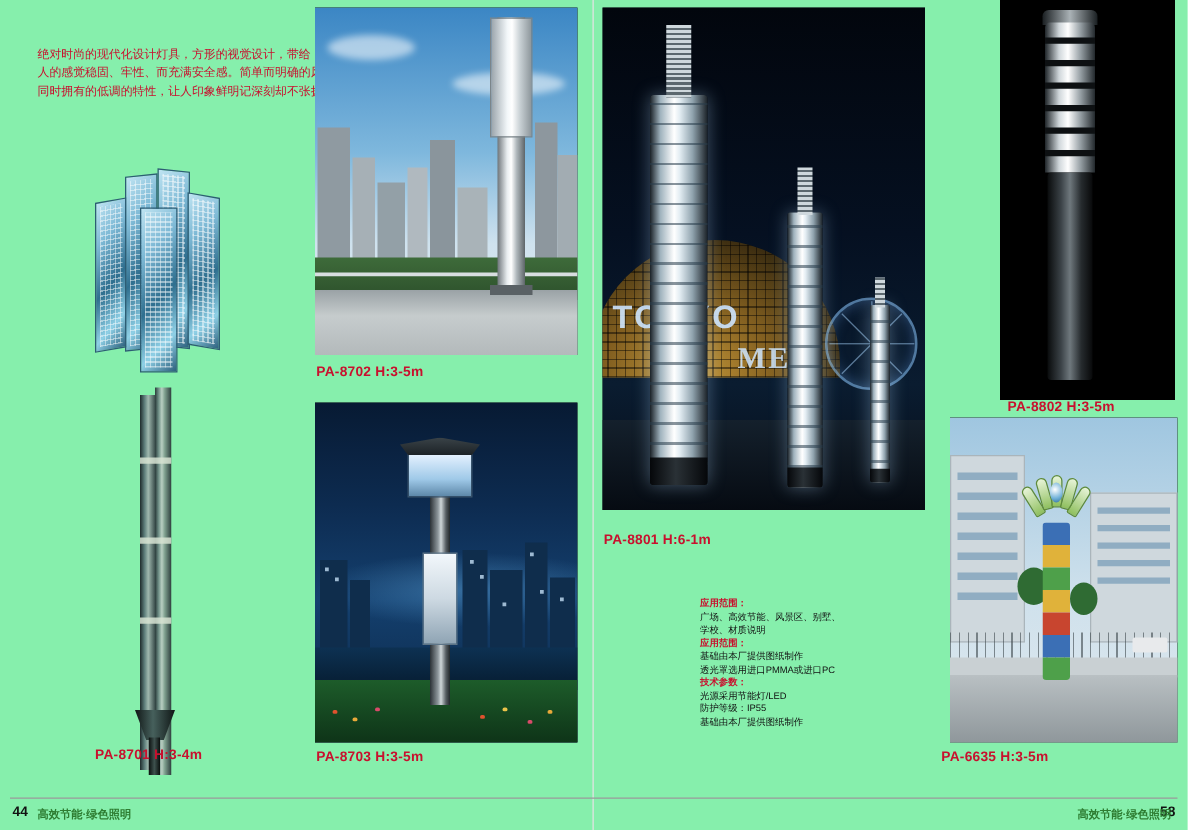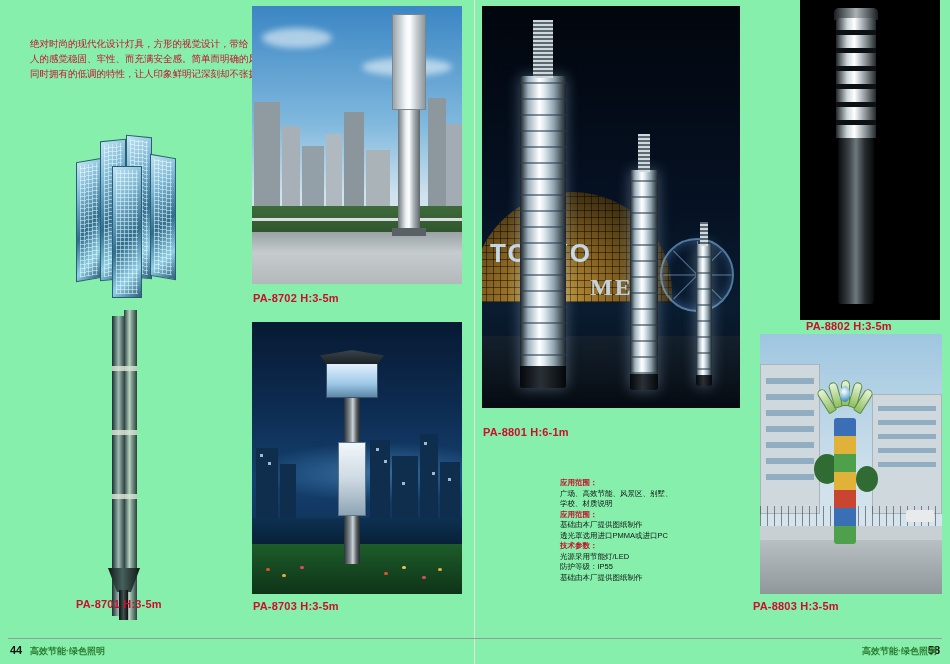--- a/index.html
+++ b/index.html
@@ -324,7 +324,7 @@
     <div class="pole8701-base"></div>
     <div class="pole8701-spike"></div>
   </div>
-  <div class="caption abs" style="left:76px; top:598px;">PA-8701 H:3-5m</div>
+  <div class="caption abs" style="left:76px; top:598px;">PA-8701 H:3-4m</div>
 
   <div id="ph8702" class="photo">
     <div class="sky8702"></div>

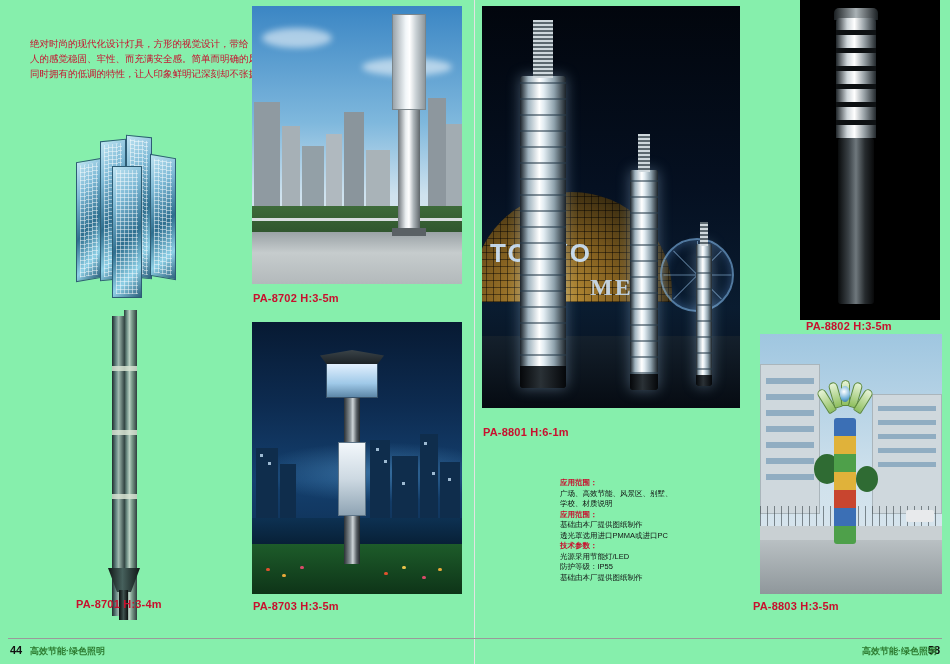--- a/index.html
+++ b/index.html
@@ -486,7 +486,7 @@
       <div class="bulb8803"></div>
     </div>
   </div>
-  <div class="caption abs" style="left:753px; top:600px;">PA-8803 H:3-5m</div>
+  <div class="caption abs" style="left:753px; top:600px;">PA-6635 H:3-5m</div>
 
   <div id="specs" class="abs">
     <div class="hd">应用范围：</div>

